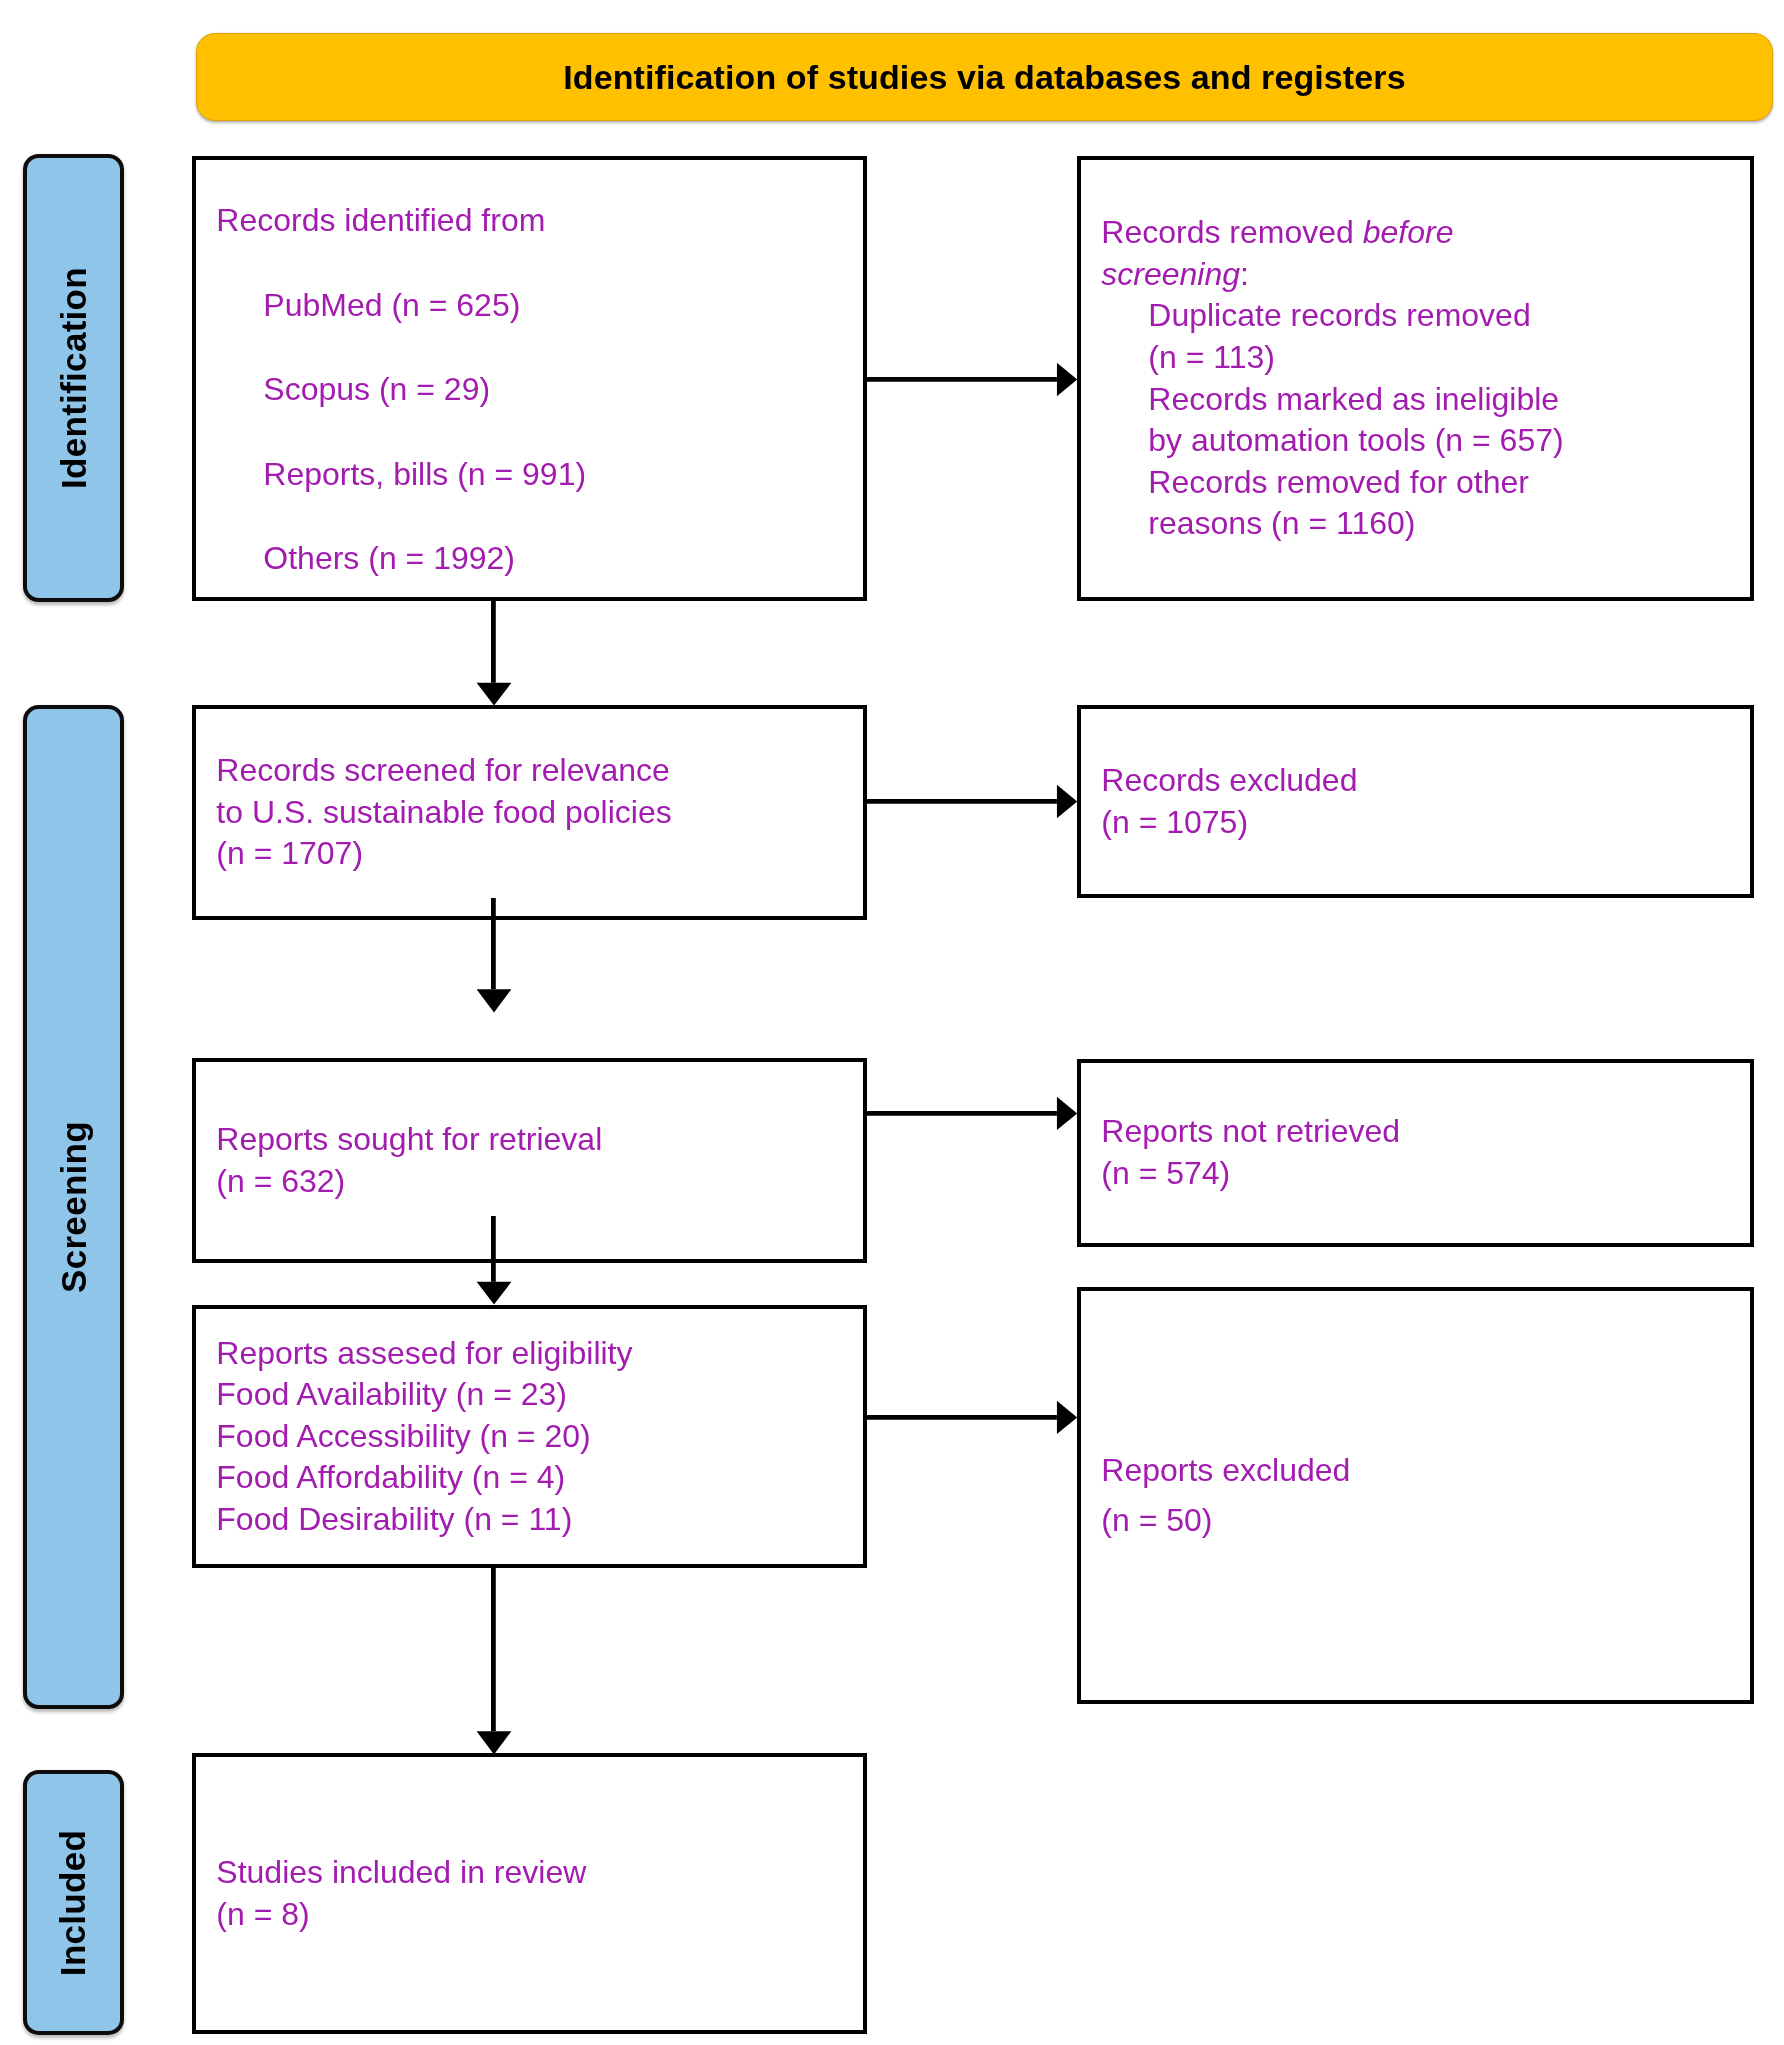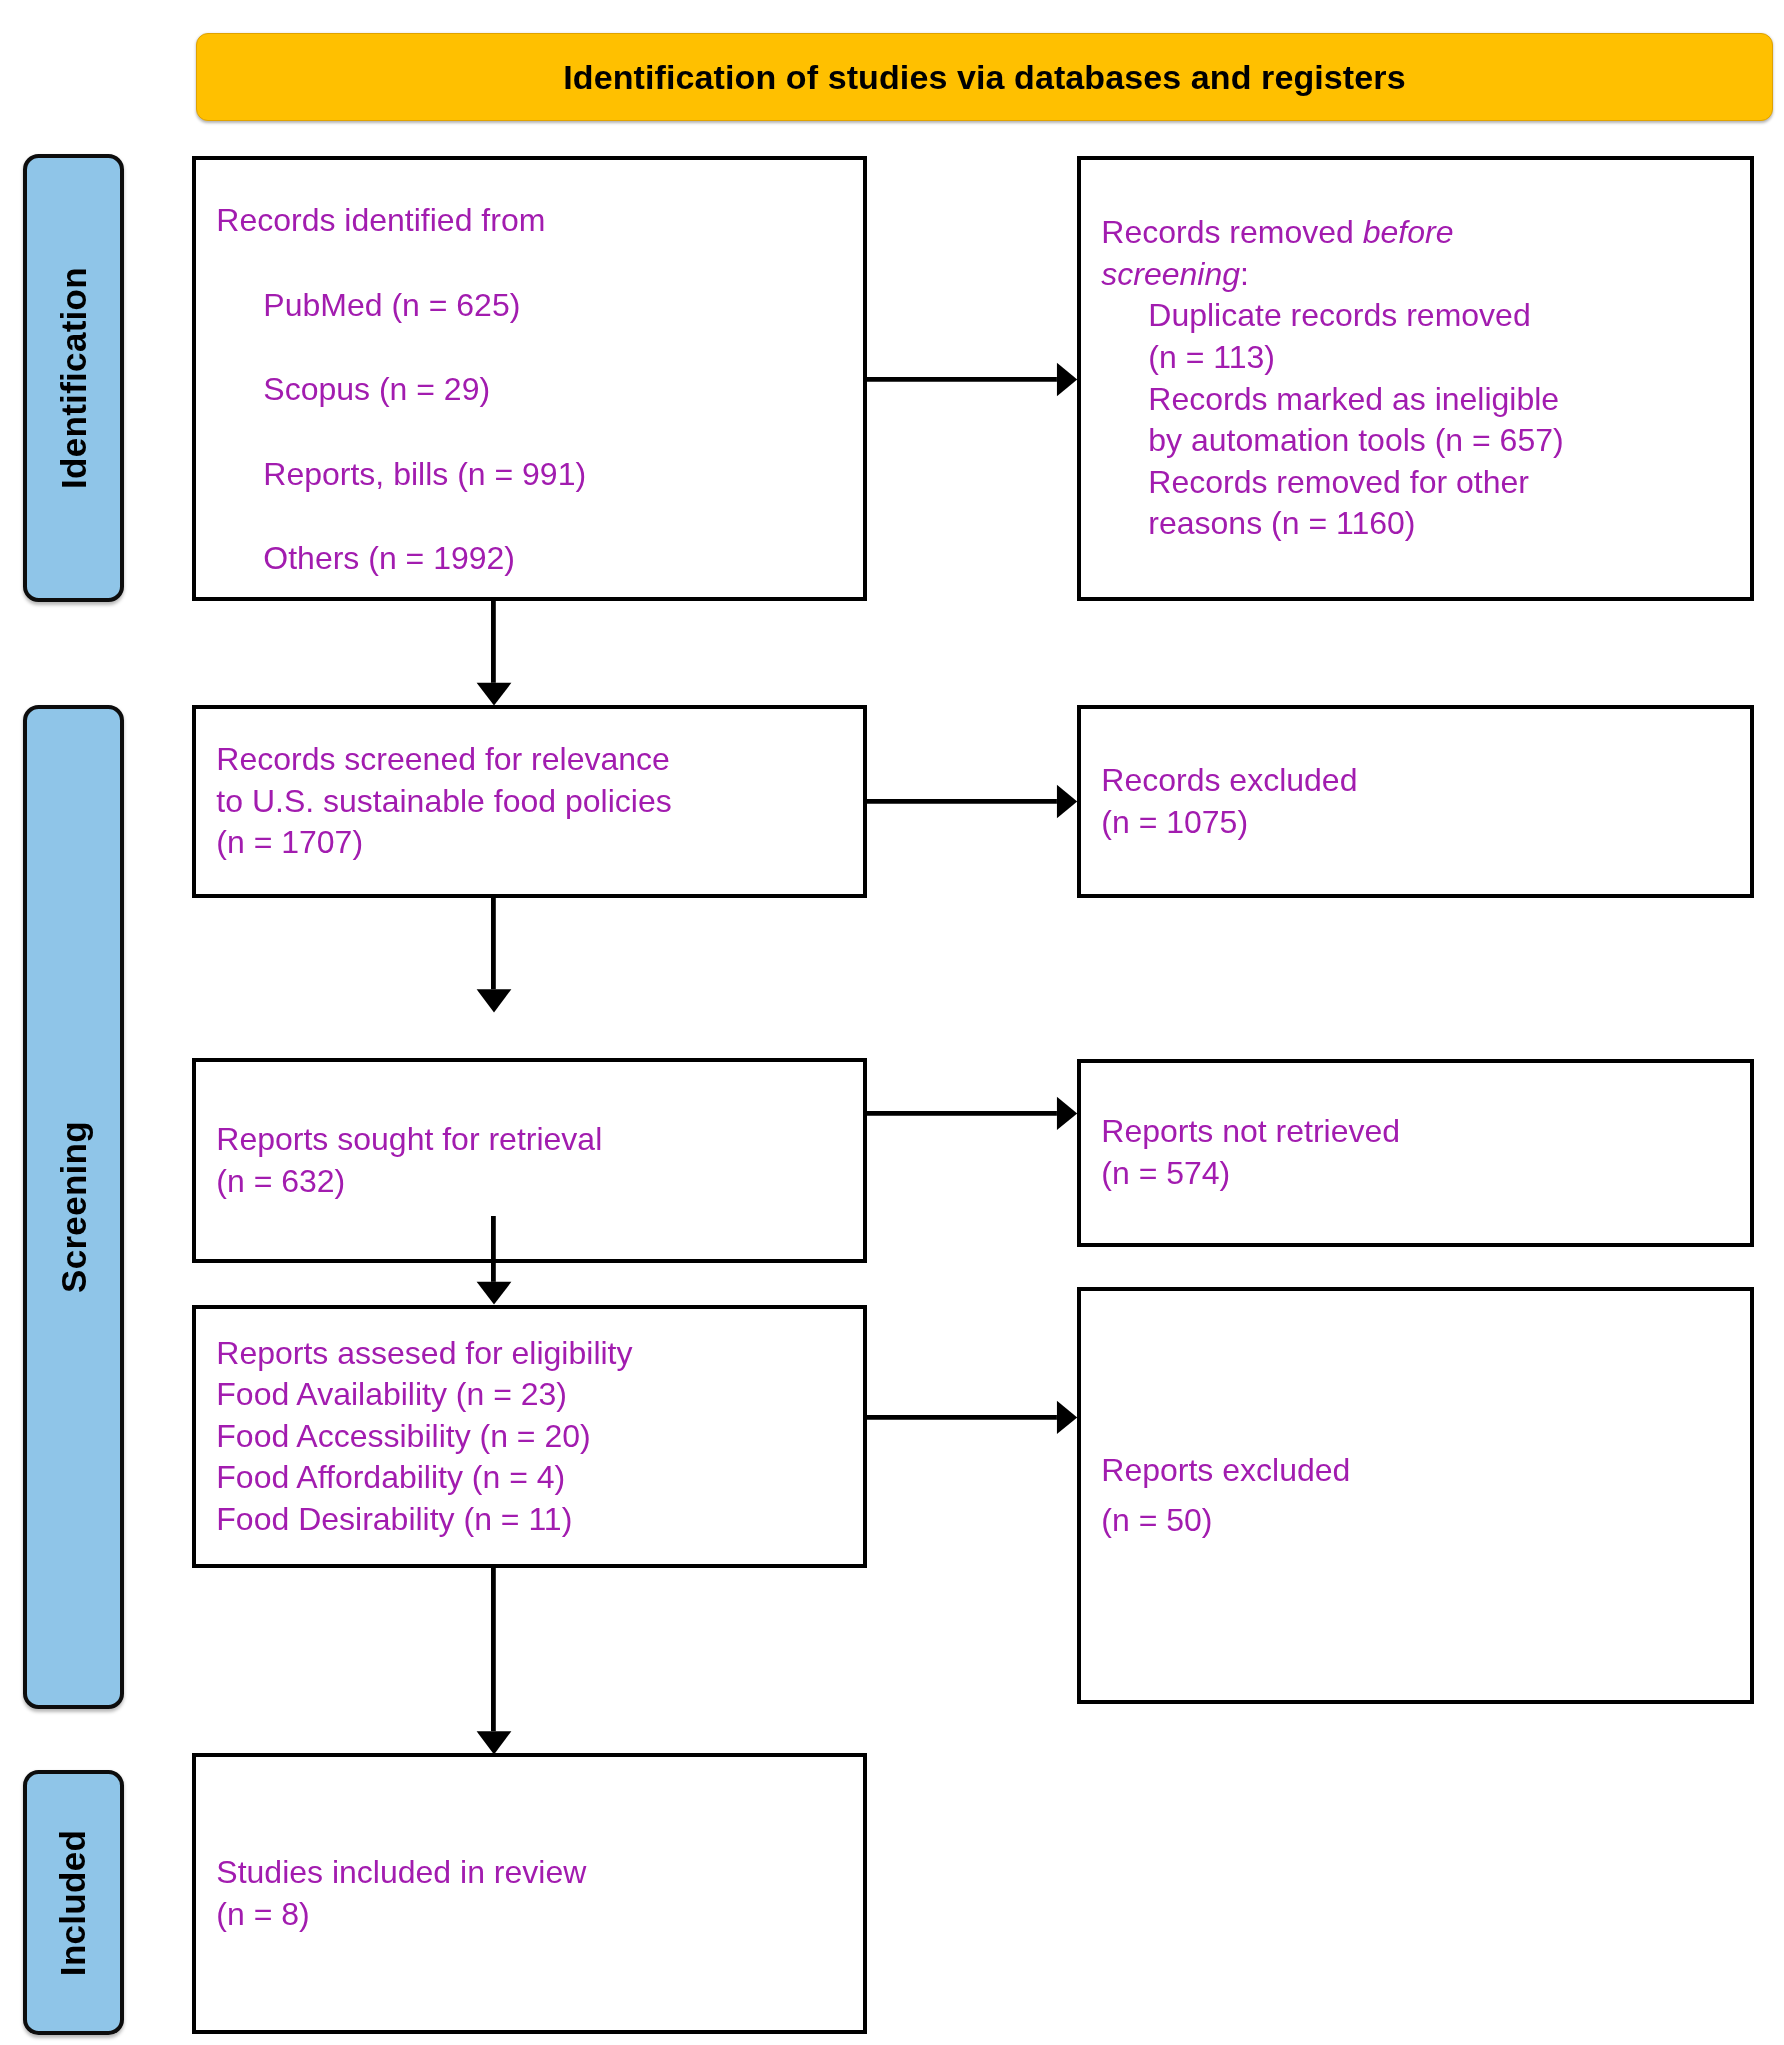--- a/index.html
+++ b/index.html
@@ -24,7 +24,7 @@
     width:1575px; height:86px;
     background:#FFC000;
     border:1.8px solid #E0A200;
-    border-radius:12px;
+    border-radius:19px;
     box-shadow:0 1.8px 3px rgba(0,0,0,.30);
     display:flex; align-items:center; justify-content:center;
   }

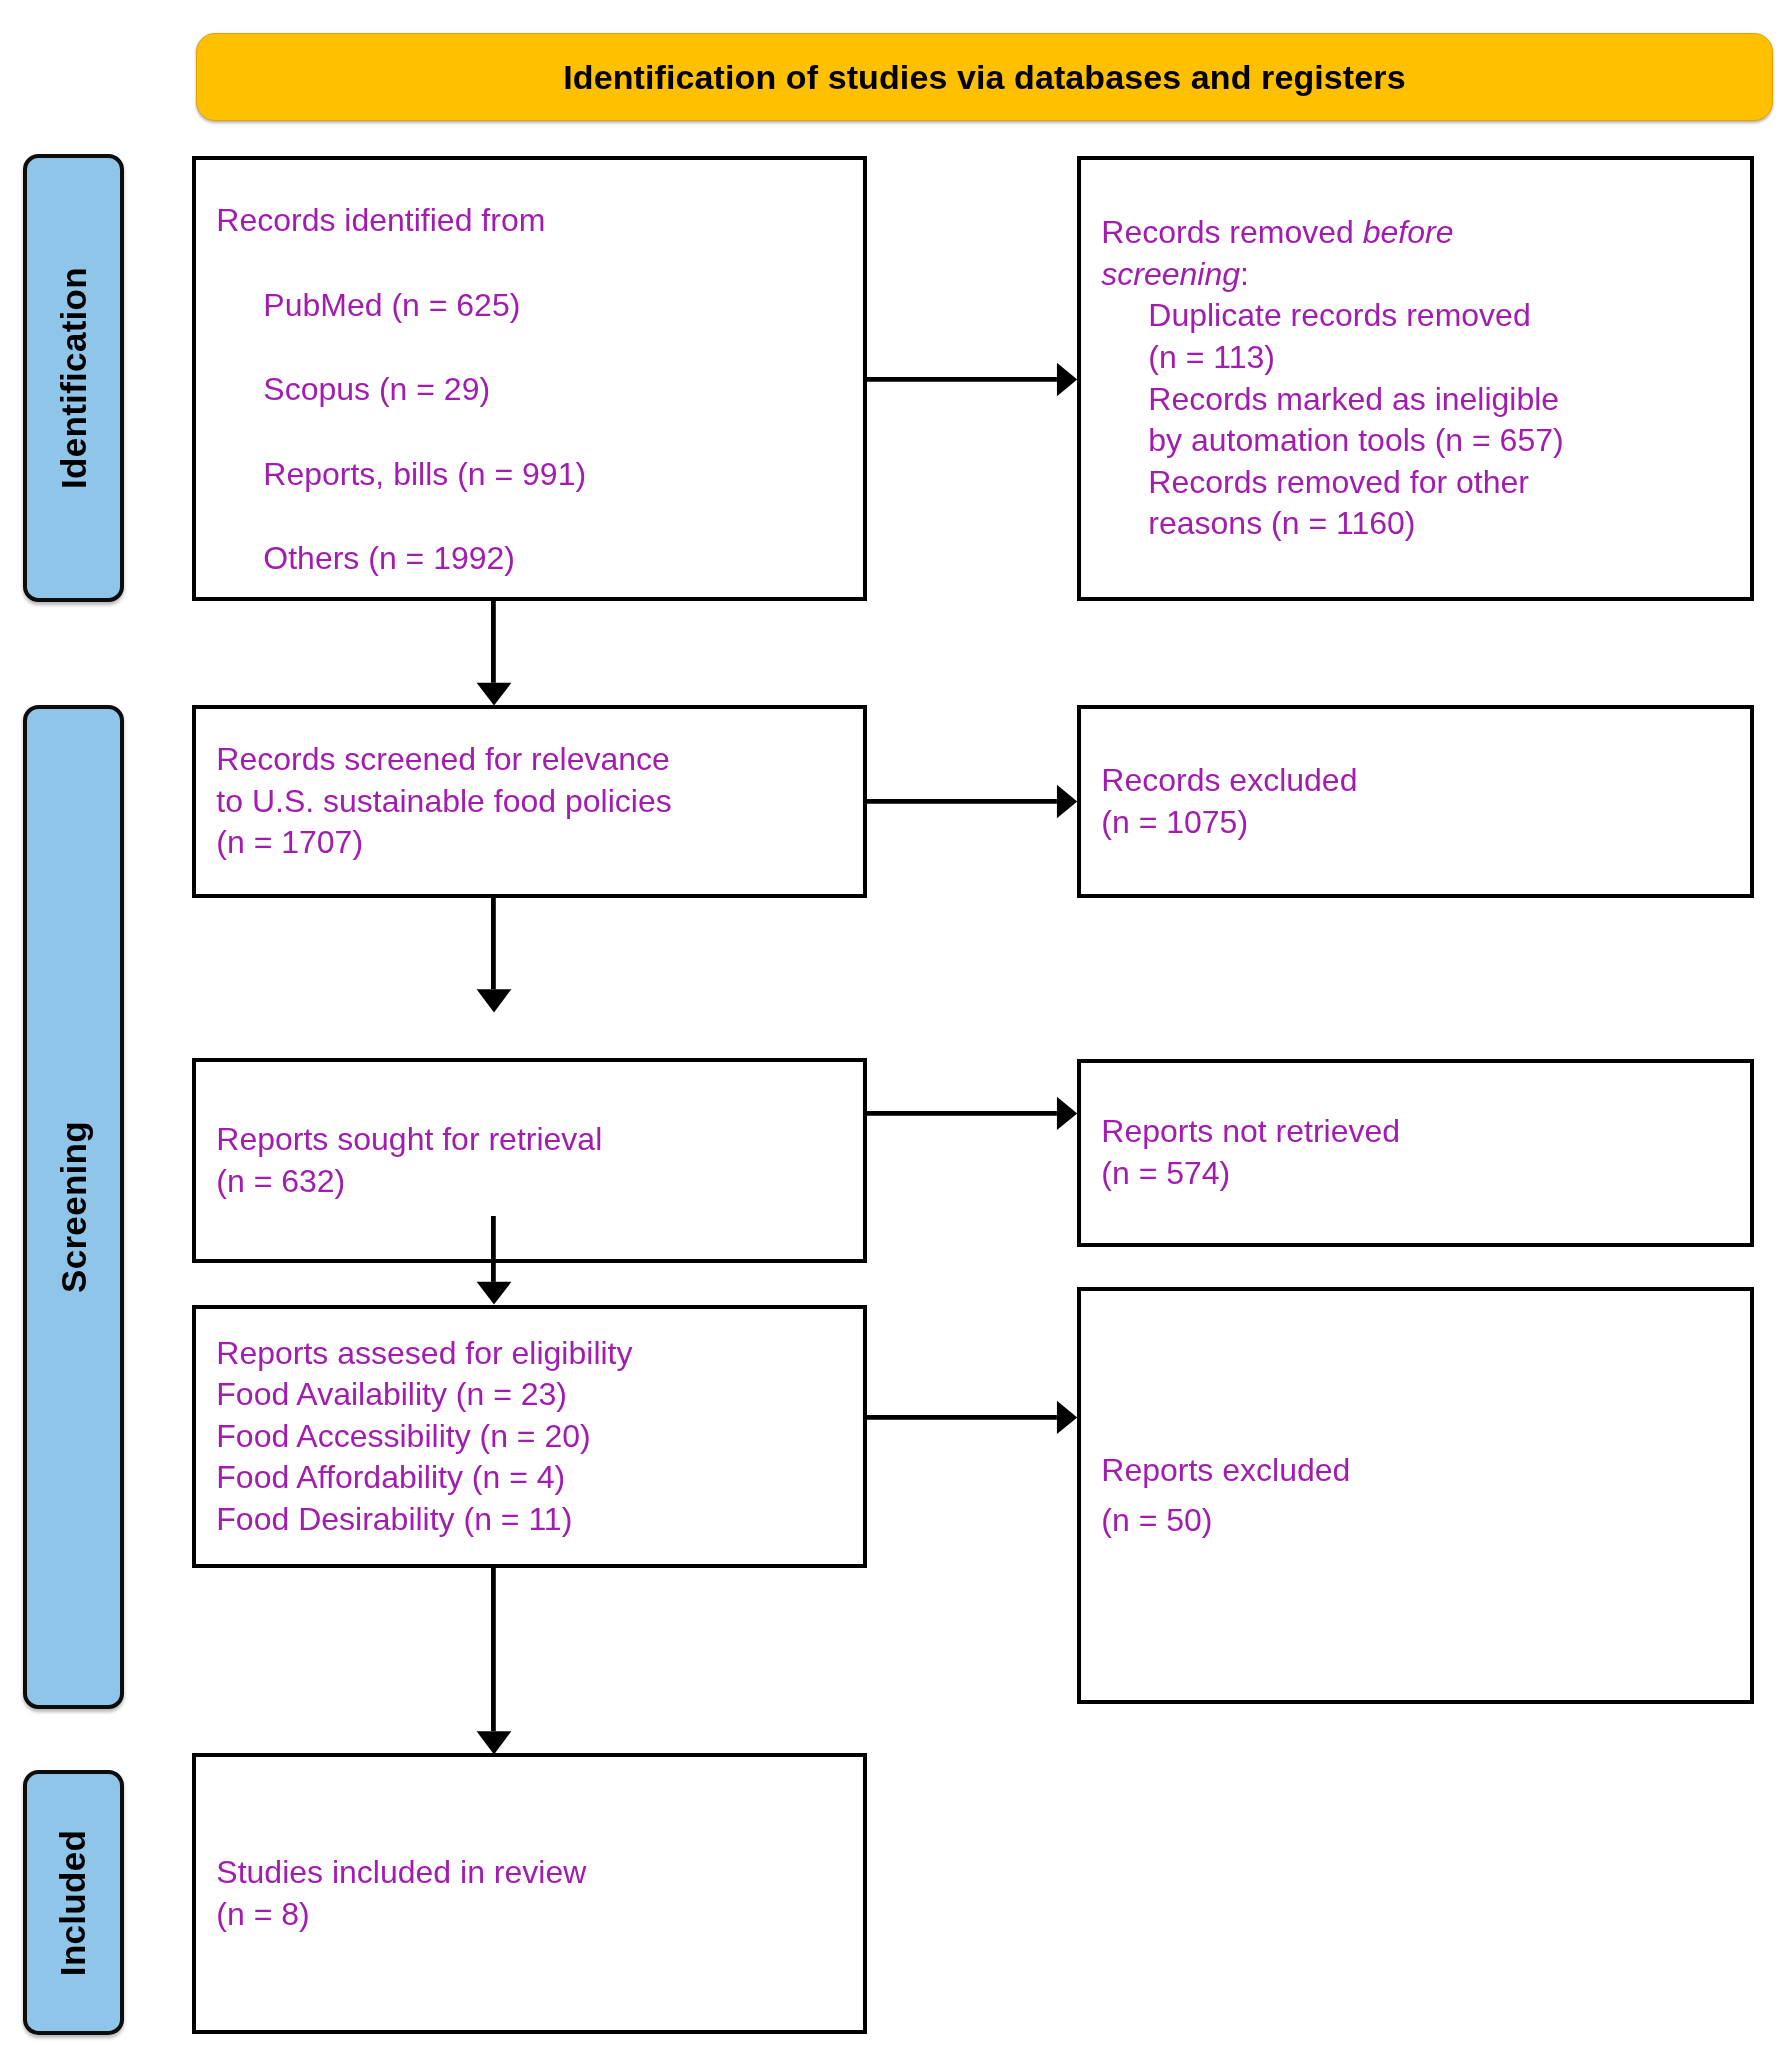--- a/index.html
+++ b/index.html
@@ -86,7 +86,7 @@
   
   #box-identified        { left:192px;  top:156px;  width:675px; height:445px; }
   #box-removed-before    { left:1077px; top:156px;  width:677px; height:445px; }
-  #box-screened          { left:192px;  top:705px; width:675px; height:193px; }
+  #box-screened          { left:192px;  top:705px; width:675px; height:215px; }
   #box-records-excluded  { left:1077px; top:705px; width:677px; height:193px; }
   #box-sought            { left:192px;  top:1011px; width:675px; height:205px; }
   #box-not-retrieved     { left:1077px; top:1059px; width:677px; height:188px; }

